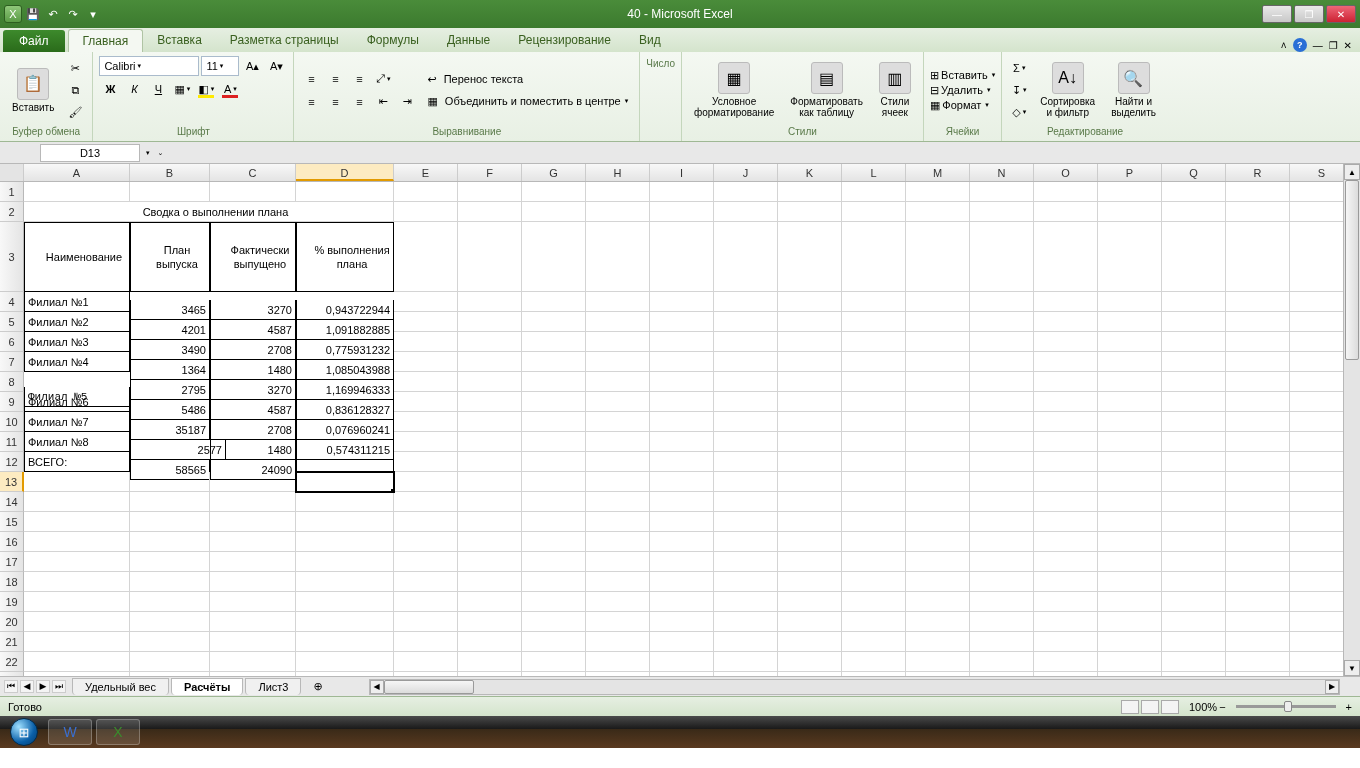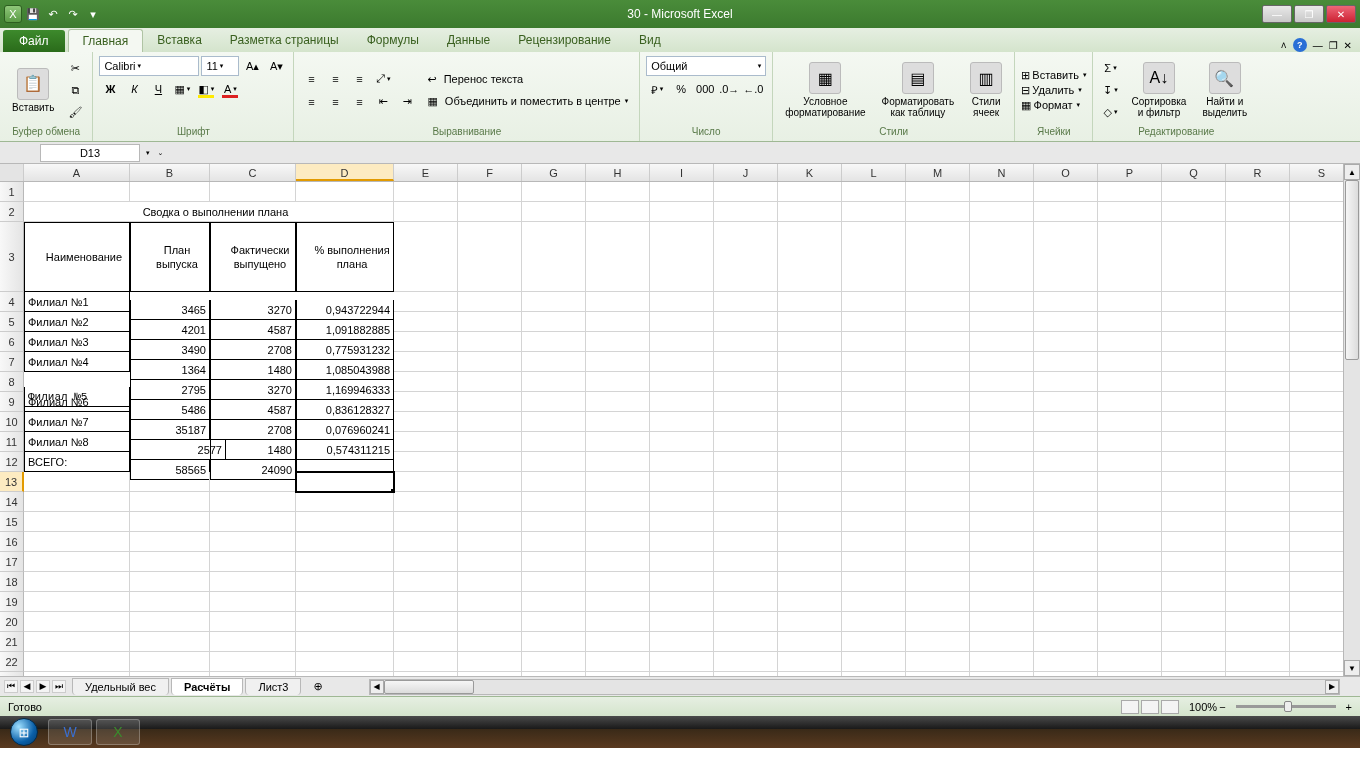--- a/index.html
+++ b/index.html
@@ -111,7 +111,7 @@
     <div class="qat-icon">↷</div>
     <div class="qat-icon">▾</div>
   </div>
-  <div class="title-text">30 - Microsoft Excel</div>
+  <div class="title-text">40 - Microsoft Excel</div>
   <div class="winctl">
     <div class="winbtn">—</div>
     <div class="winbtn">❐</div>

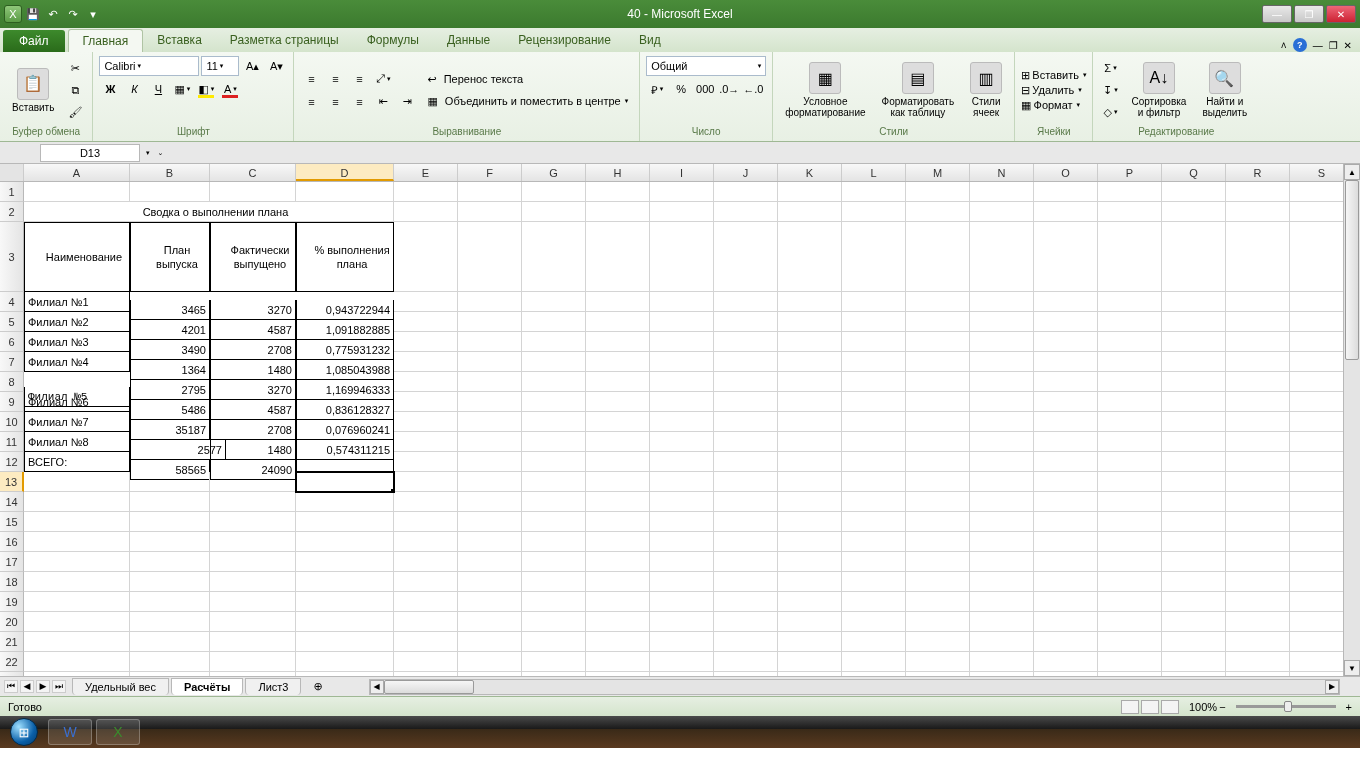--- a/index.html
+++ b/index.html
@@ -211,19 +211,6 @@
   </div>
 
   <div class="rgrp">
-    <div class="rgrp-body" style="flex-direction:column; gap:3px; align-items:flex-start;">
-      <div class="numfmt">
-          <span>Общий</span>
-          <span class="dd" style="margin-left:auto;">▾</span>
-        </div>
-      <div class="smrow">
-        <div class="smbtn">₽<span class="dd">▾</span></div>
-        <div class="smbtn">%</div>
-        <div class="smbtn">000</div>
-        <div class="smbtn">.0→</div>
-        <div class="smbtn">←.0</div>
-      </div>
-    </div>
     <div class="rgrp-label">Число</div>
   </div>
 

